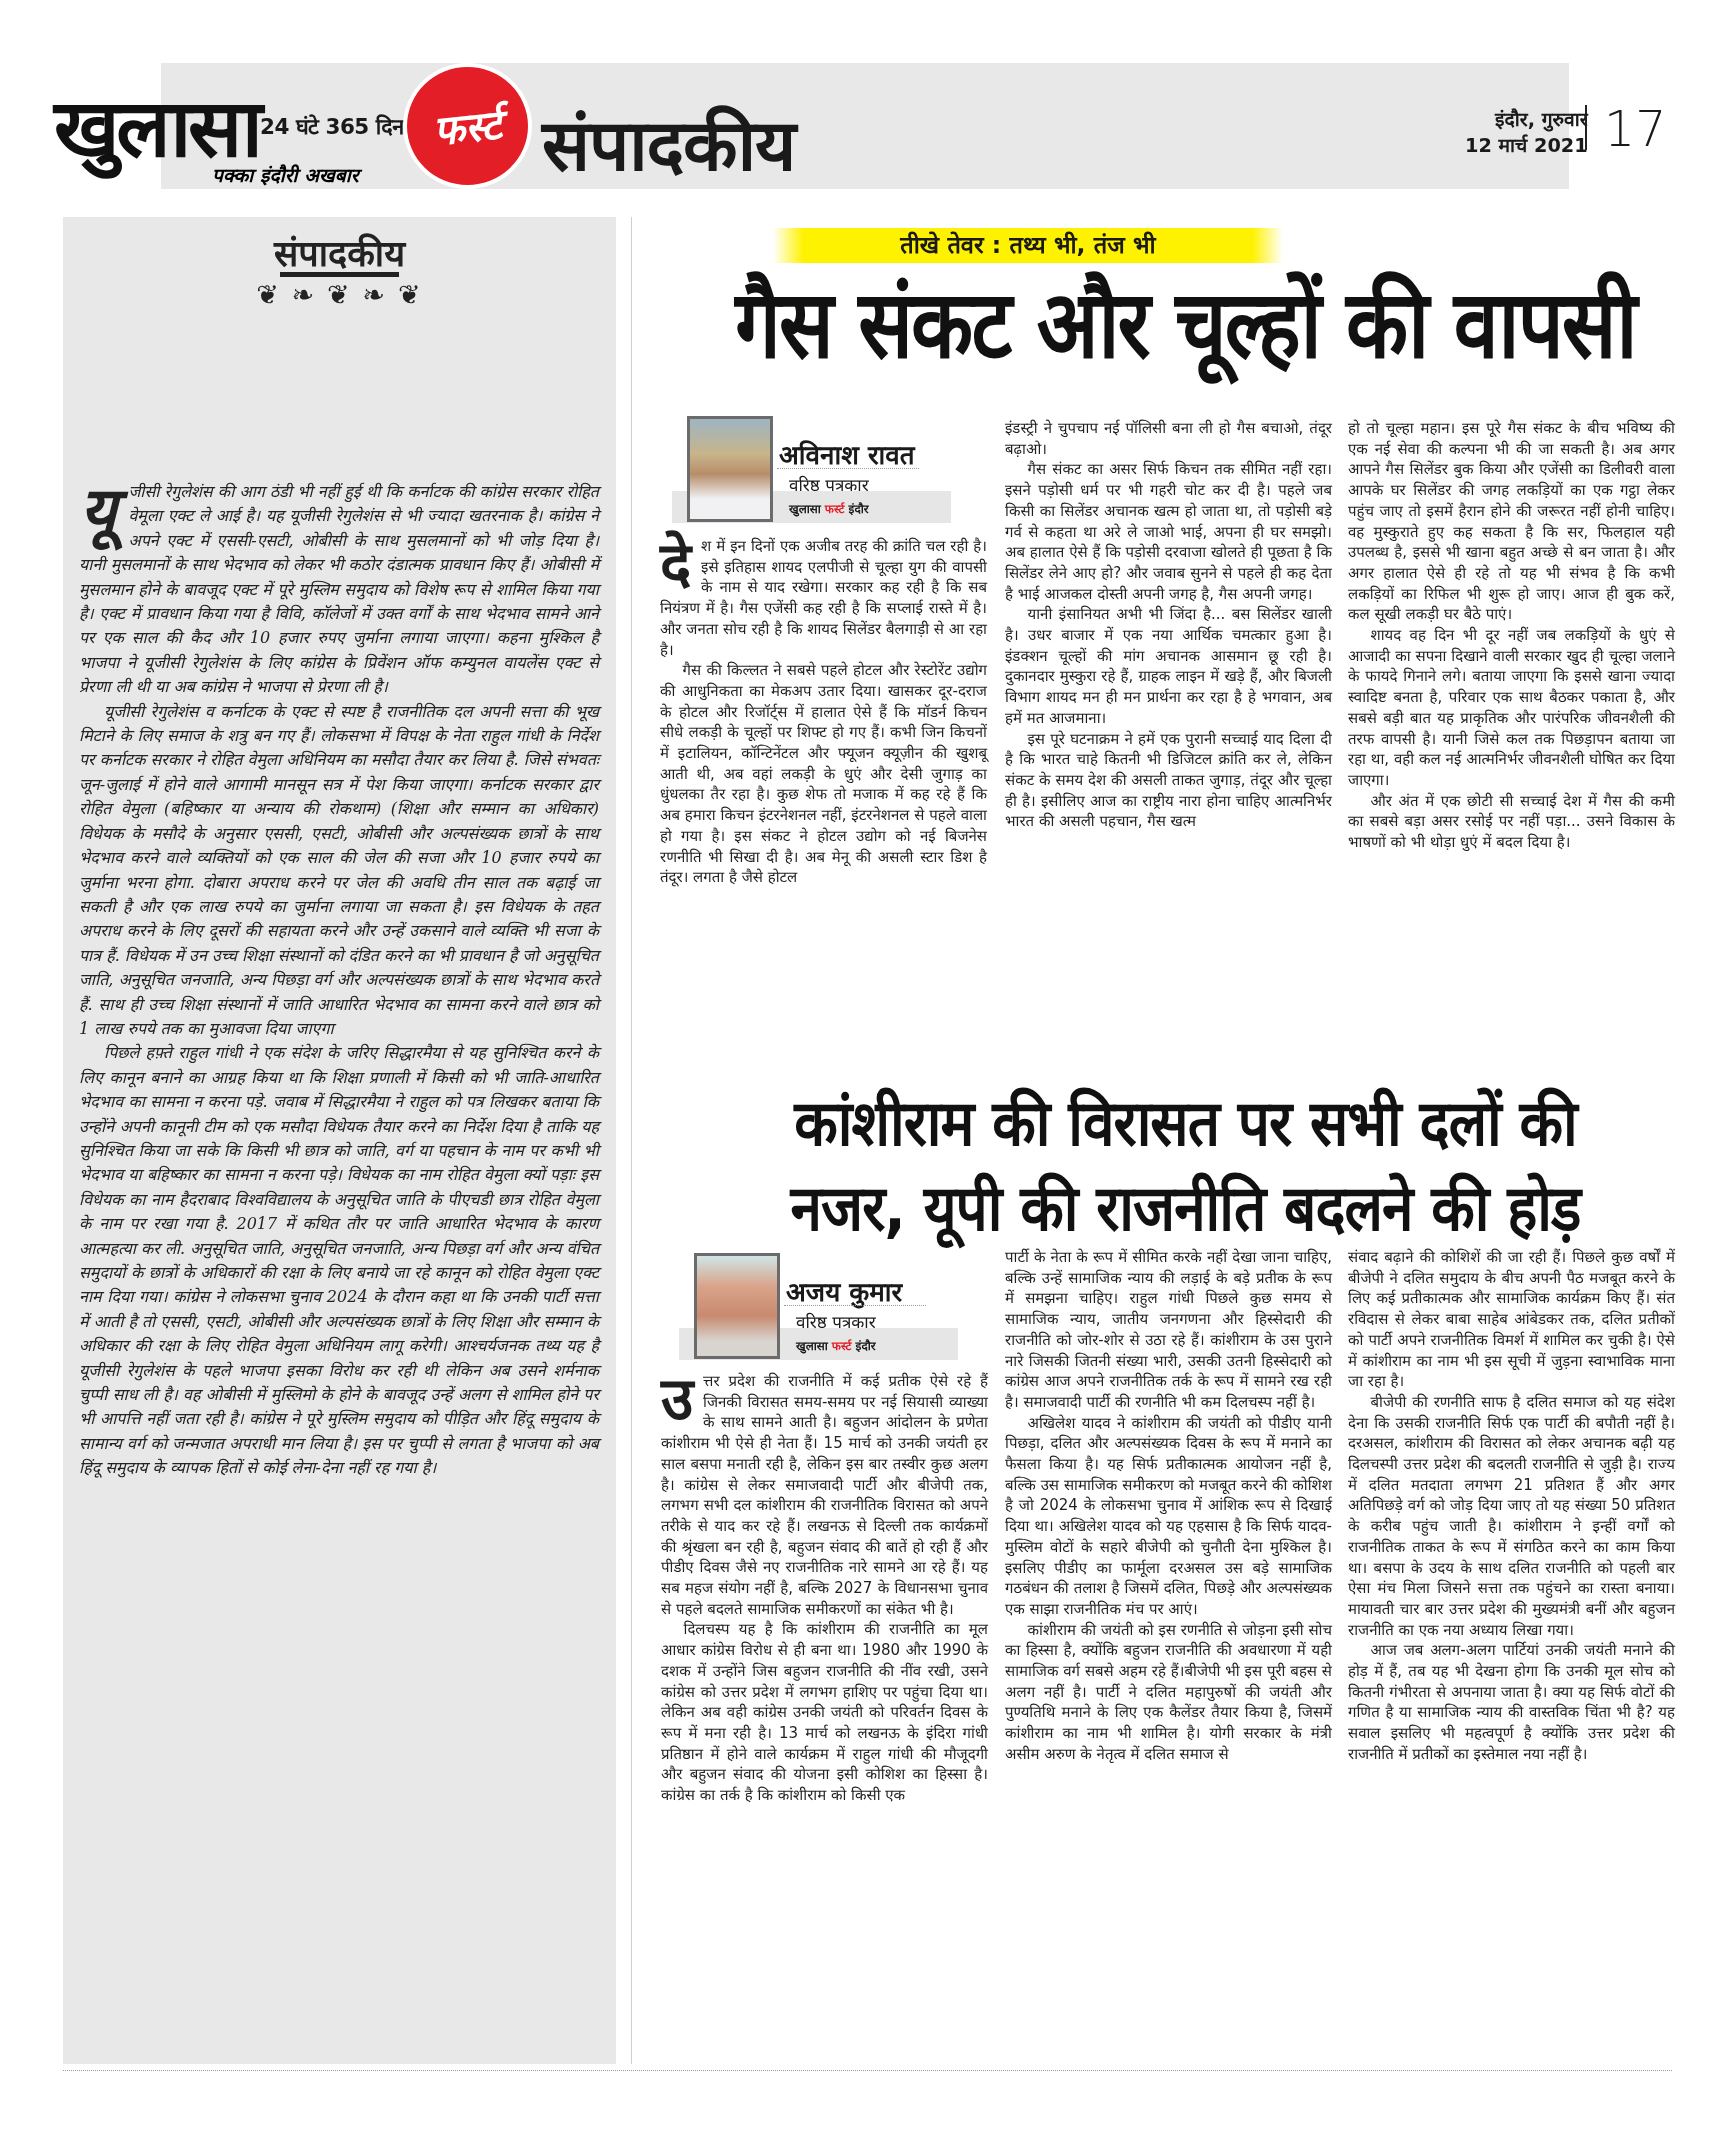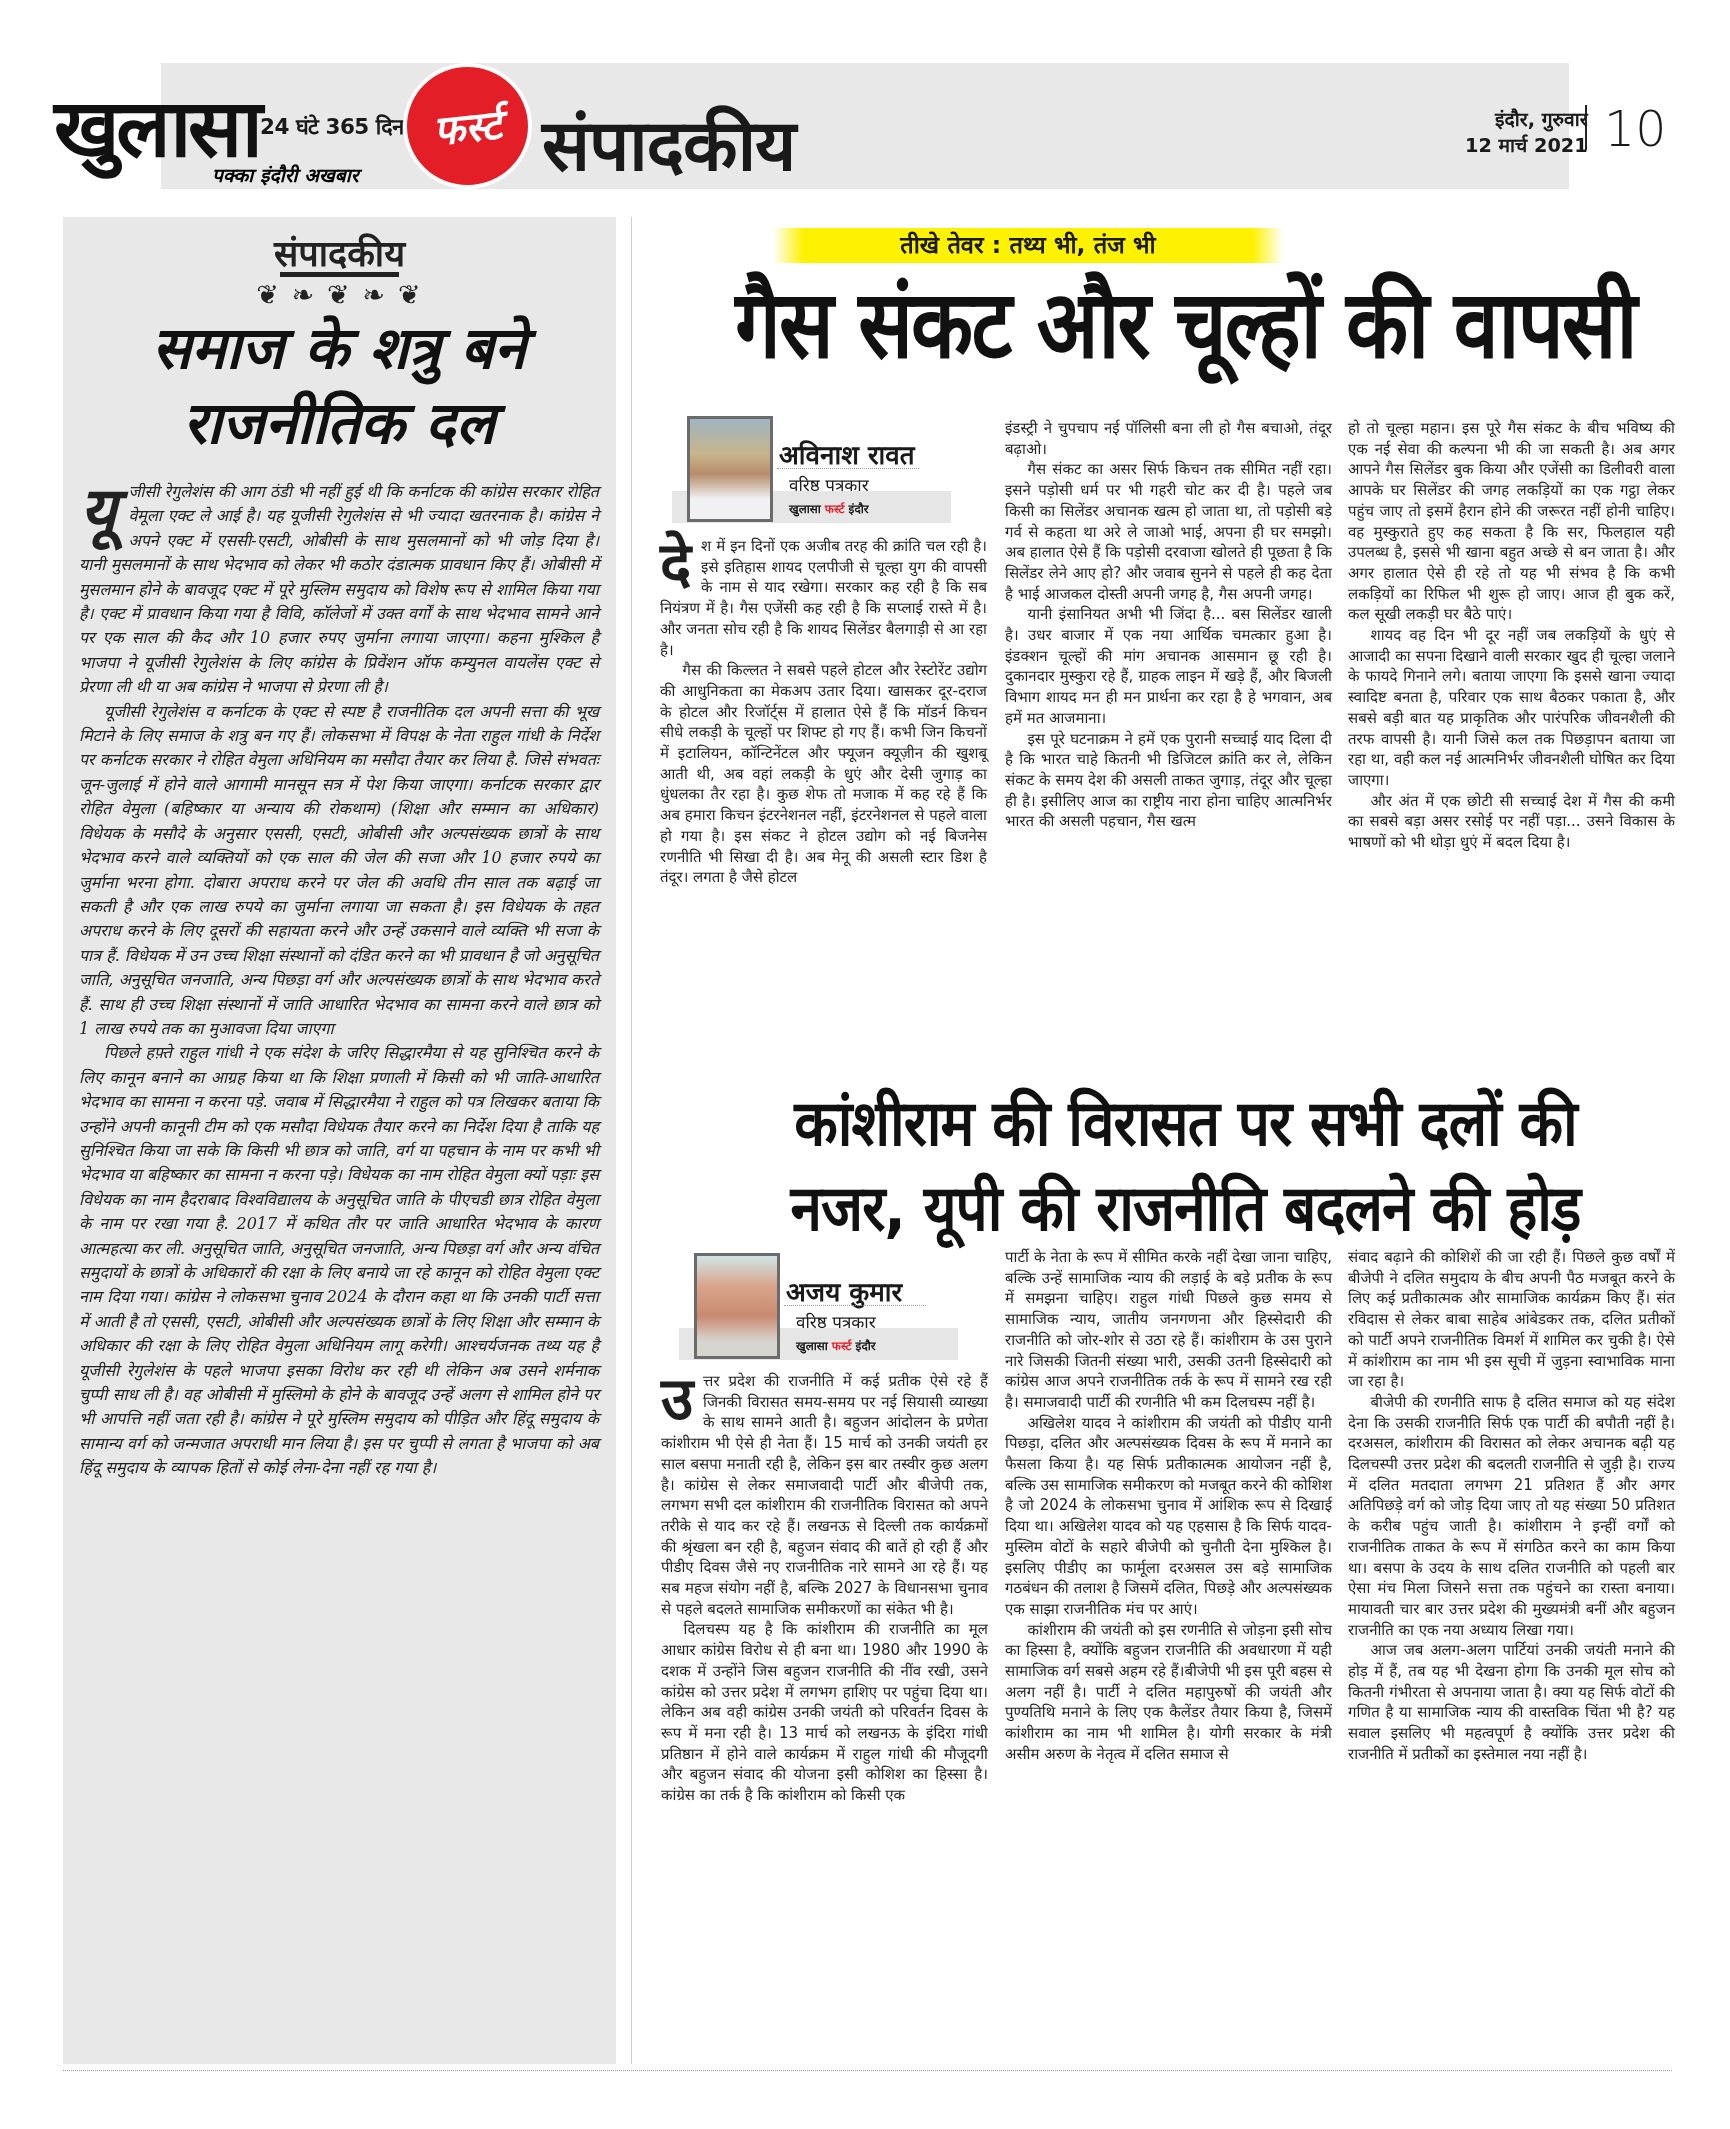--- a/index.html
+++ b/index.html
@@ -68,7 +68,7 @@
     <div>12 मार्च 2021</div>
   </div>
   <div class="page-sep"></div>
-  <div class="page-num">10</div>
+  <div class="page-num">17</div>
 </header>
 
 <section class="editorial">

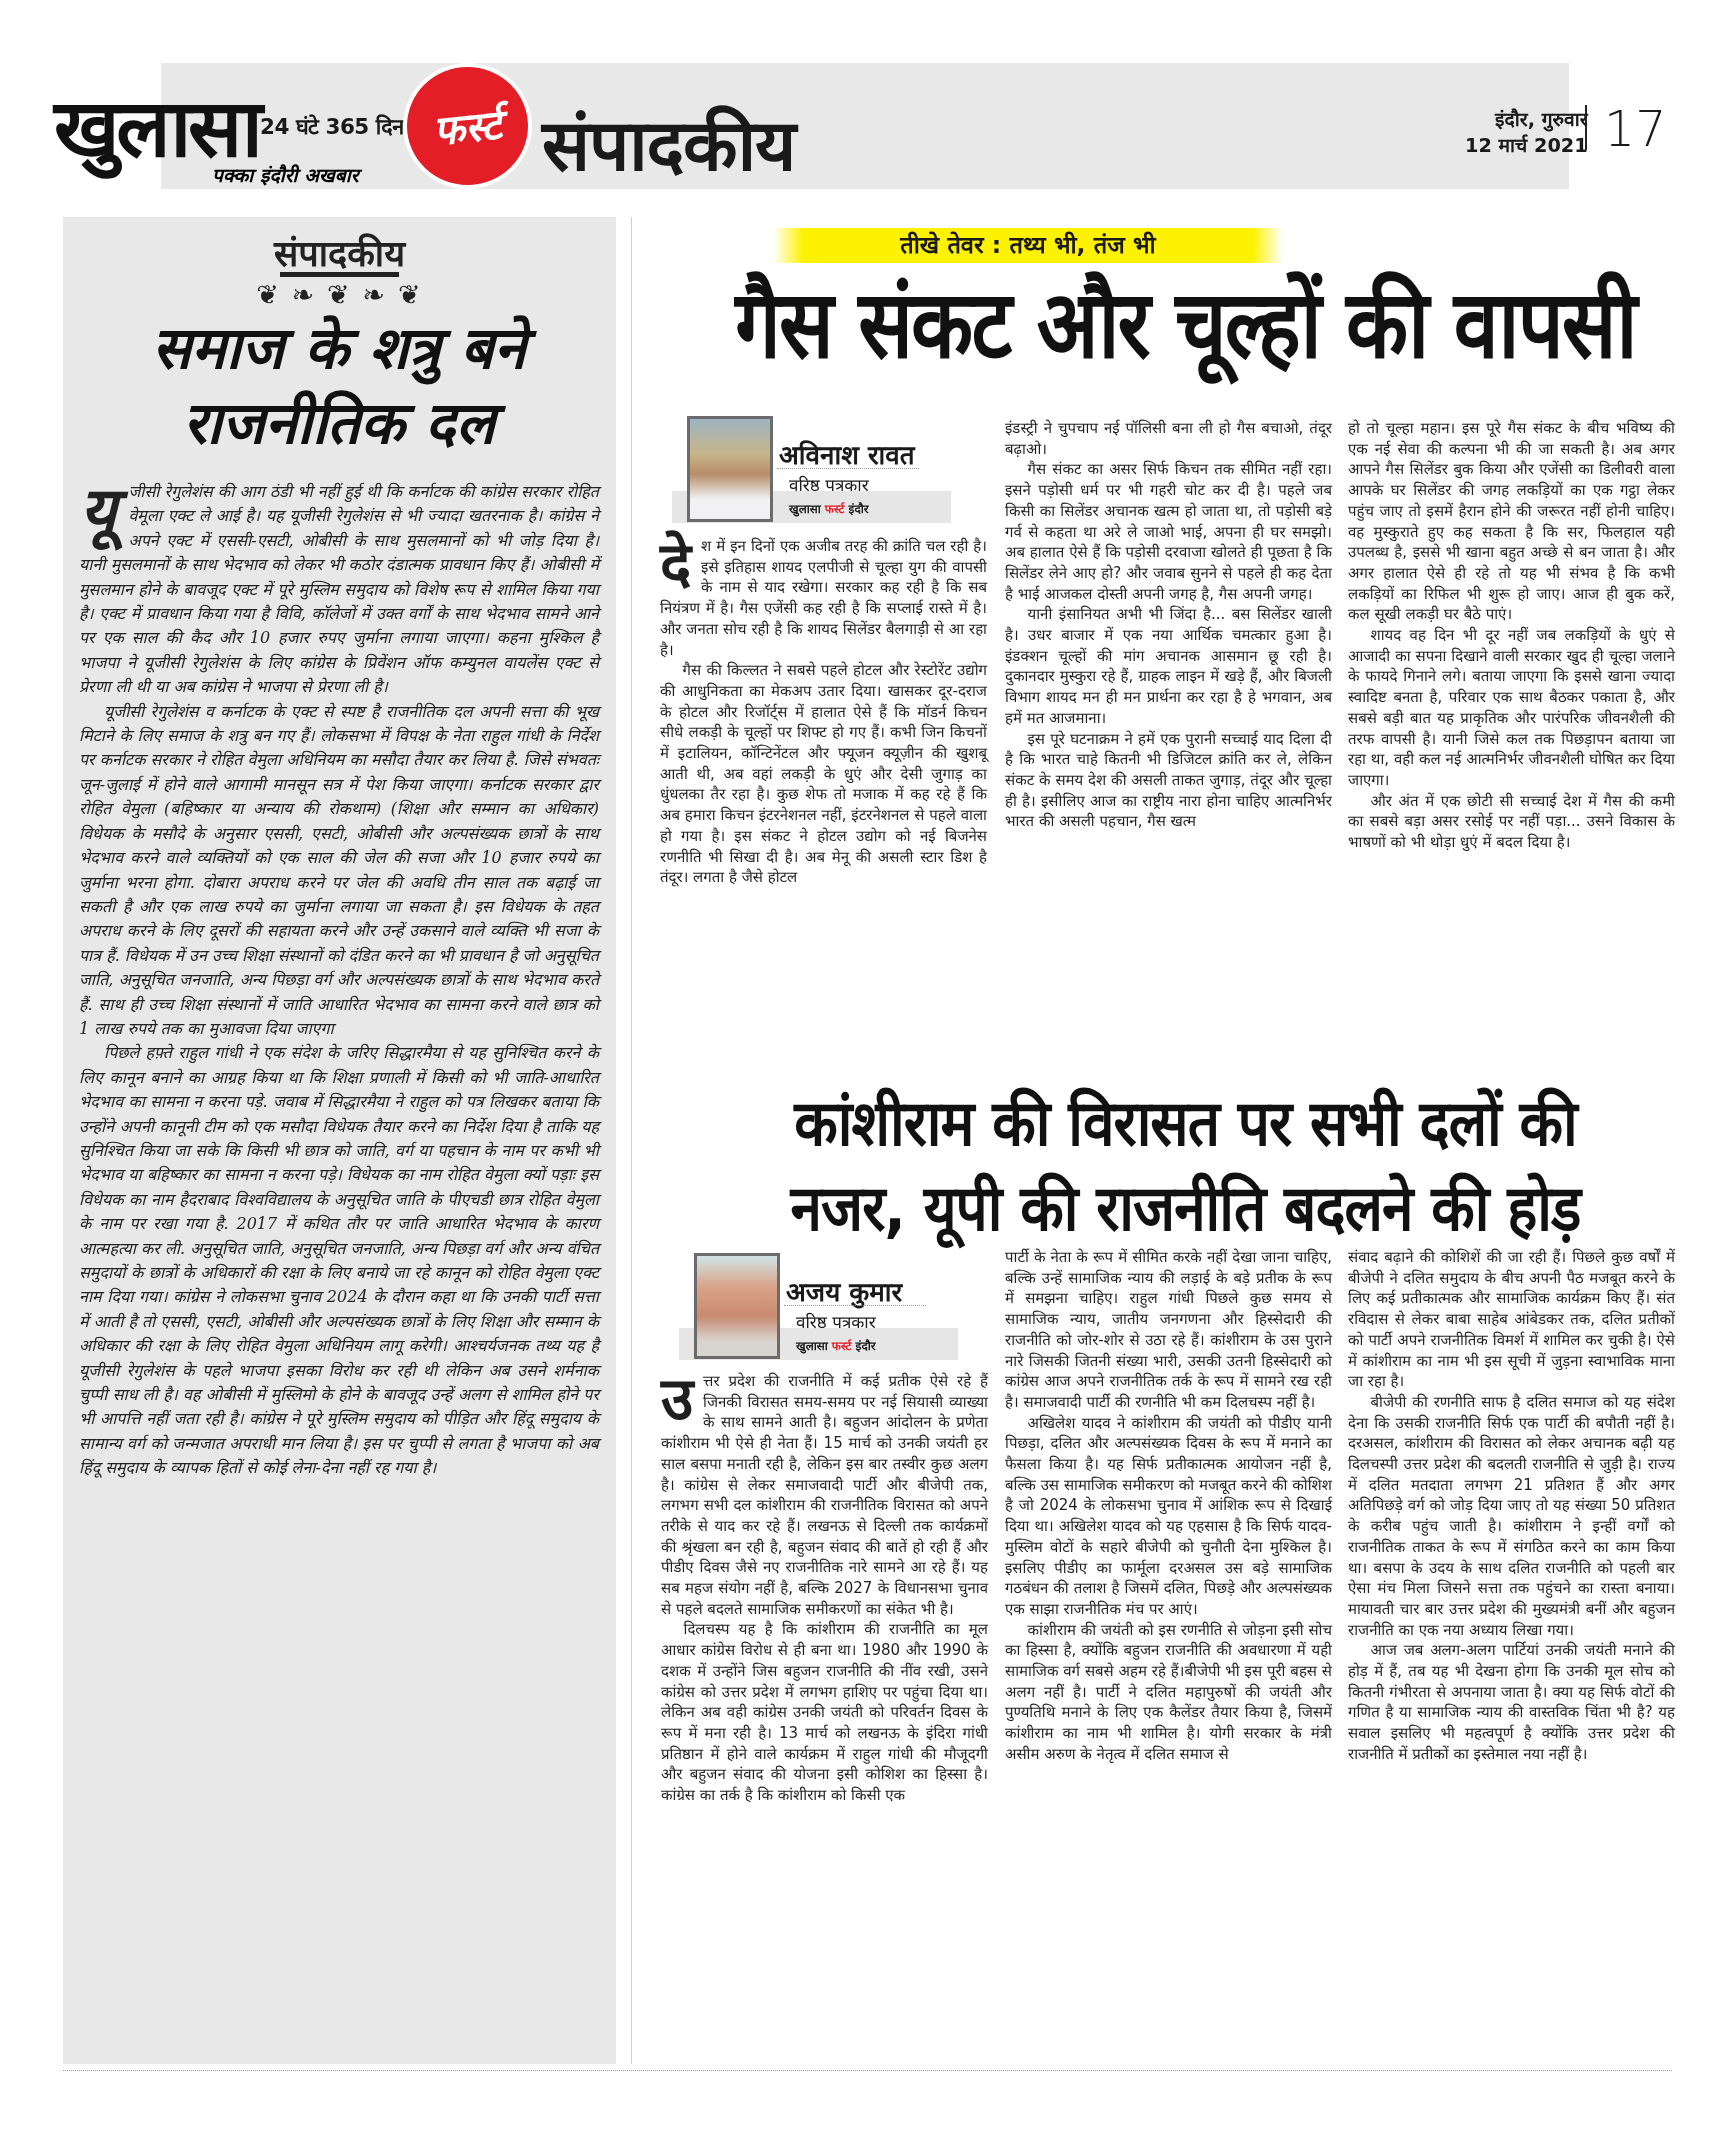--- a/index.html
+++ b/index.html
@@ -75,10 +75,6 @@
   <div class="ed-label">संपादकीय</div>
   <div class="ed-rule"></div>
   <div class="ed-ornament">❦ ❧ ❦ ❧ ❦</div>
-  <h1 class="ed-headline" style="margin:0;">
-    <span>समाज के शत्रु बने</span><br>
-    <span>राजनीतिक दल</span>
-  </h1>
   <div class="ed-body">
     <p class="first"><span class="dropcap">यू</span><span>जीसी रेगुलेशंस की आग ठंडी भी नहीं हुई थी कि कर्नाटक की कांग्रेस सरकार रोहित वेमूला एक्ट ले आई है। यह यूजीसी रेगुलेशंस से भी ज्यादा खतरनाक है। कांग्रेस ने अपने एक्ट में एससी-एसटी, ओबीसी के साथ मुसलमानों को भी जोड़ दिया है। यानी मुसलमानों के साथ भेदभाव को लेकर भी कठोर दंडात्मक प्रावधान किए हैं। ओबीसी में मुसलमान होने के बावजूद एक्ट में पूरे मुस्लिम समुदाय को विशेष रूप से शामिल किया गया है। एक्ट में प्रावधान किया गया है विवि, कॉलेजों में उक्त वर्गों के साथ भेदभाव सामने आने पर एक साल की कैद और 10 हजार रुपए जुर्माना लगाया जाएगा। कहना मुश्किल है भाजपा ने यूजीसी रेगुलेशंस के लिए कांग्रेस के प्रिवेंशन ऑफ कम्युनल वायलेंस एक्ट से प्रेरणा ली थी या अब कांग्रेस ने भाजपा से प्रेरणा ली है।</span></p>
     <p>यूजीसी रेगुलेशंस व कर्नाटक के एक्ट से स्पष्ट है राजनीतिक दल अपनी सत्ता की भूख मिटाने के लिए समाज के शत्रु बन गए हैं। लोकसभा में विपक्ष के नेता राहुल गांधी के निर्देश पर कर्नाटक सरकार ने रोहित वेमुला अधिनियम का मसौदा तैयार कर लिया है. जिसे संभवतः जून-जुलाई में होने वाले आगामी मानसून सत्र में पेश किया जाएगा। कर्नाटक सरकार द्वार रोहित वेमुला (बहिष्कार या अन्याय की रोकथाम) (शिक्षा और सम्मान का अधिकार) विधेयक के मसौदे के अनुसार एससी, एसटी, ओबीसी और अल्पसंख्यक छात्रों के साथ भेदभाव करने वाले व्यक्तियों को एक साल की जेल की सजा और 10 हजार रुपये का जुर्माना भरना होगा. दोबारा अपराध करने पर जेल की अवधि तीन साल तक बढ़ाई जा सकती है और एक लाख रुपये का जुर्माना लगाया जा सकता है। इस विधेयक के तहत अपराध करने के लिए दूसरों की सहायता करने और उन्हें उकसाने वाले व्यक्ति भी सजा के पात्र हैं. विधेयक में उन उच्च शिक्षा संस्थानों को दंडित करने का भी प्रावधान है जो अनुसूचित जाति, अनुसूचित जनजाति, अन्य पिछड़ा वर्ग और अल्पसंख्यक छात्रों के साथ भेदभाव करते हैं. साथ ही उच्च शिक्षा संस्थानों में जाति आधारित भेदभाव का सामना करने वाले छात्र को 1 लाख रुपये तक का मुआवजा दिया जाएगा</p>

